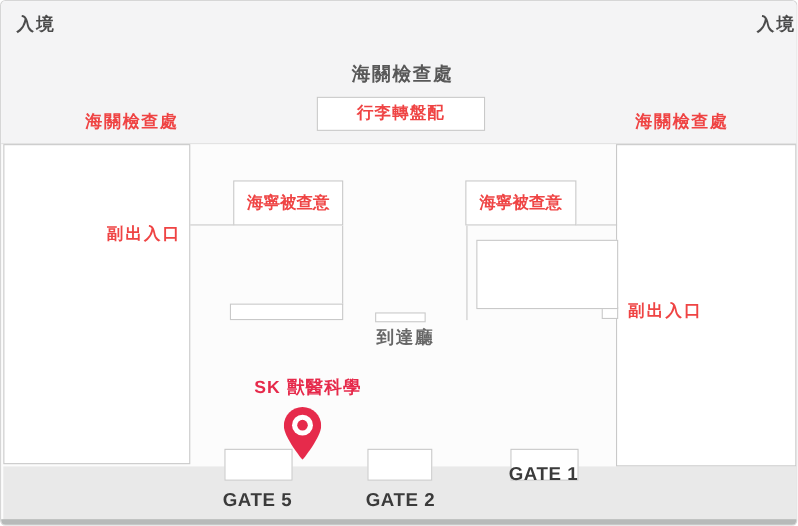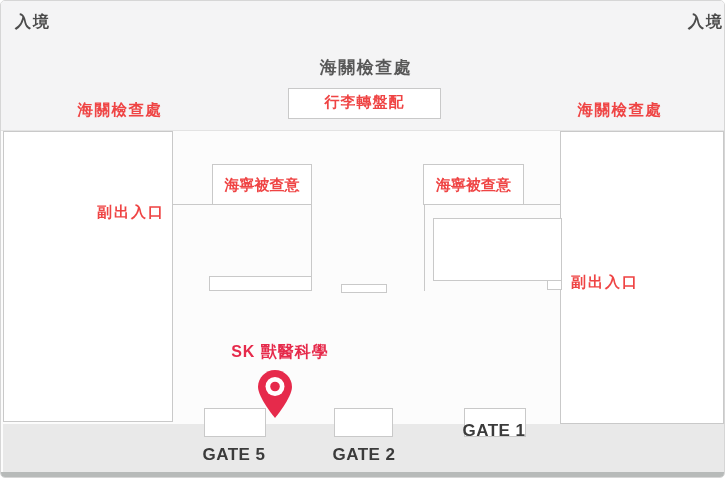--- a/index.html
+++ b/index.html
@@ -74,6 +74,7 @@
   <div class="abs lbl" style="left:86px;top:202px;width:78px;text-align:right;font-size:15px;letter-spacing:2px;">副出入口</div>
   <div class="abs lbl" style="left:570px;top:272px;font-size:15px;letter-spacing:2px;">副出入口</div>
 
+  <div class="abs lbl center" style="left:320px;top:296px;width:95px;font-size:16px;color:#676767;letter-spacing:1.5px;">到達廳</div>
 
   <div class="abs red-lbl center" style="left:204px;top:341px;width:150px;">SK 獸醫科學</div>
 

